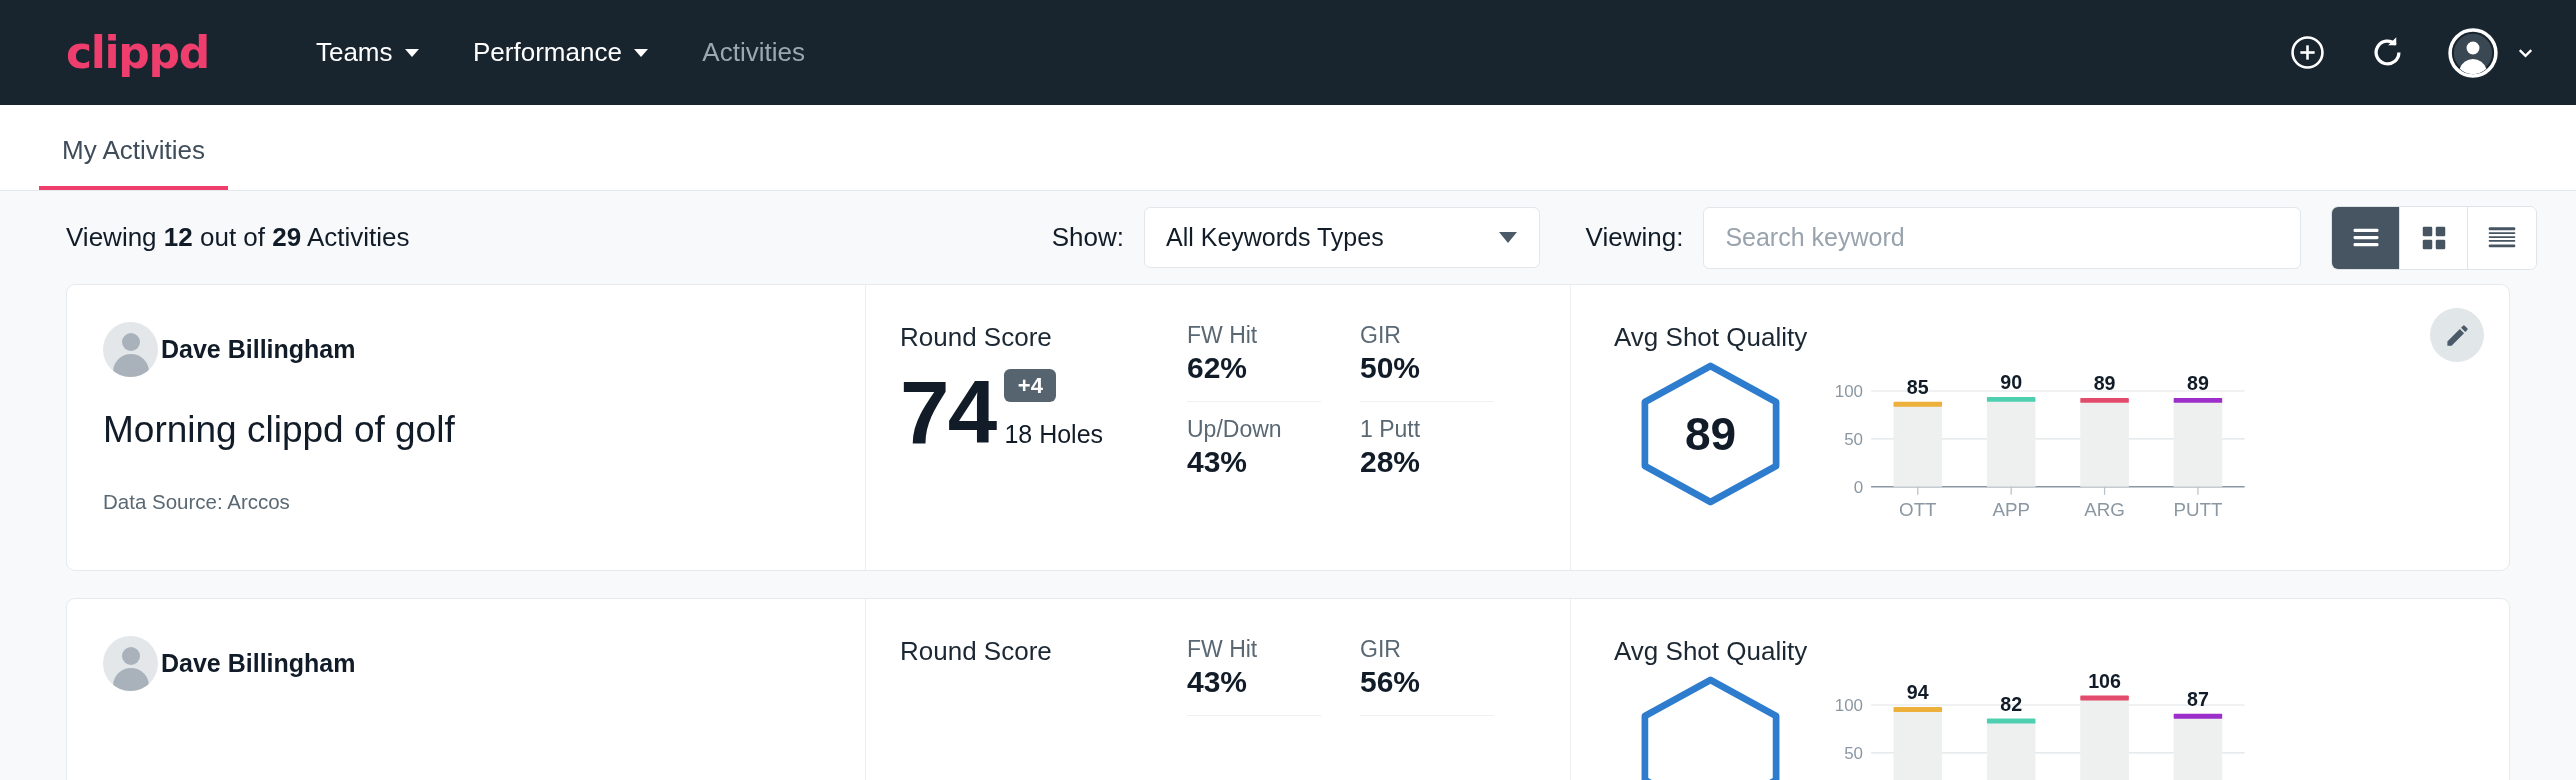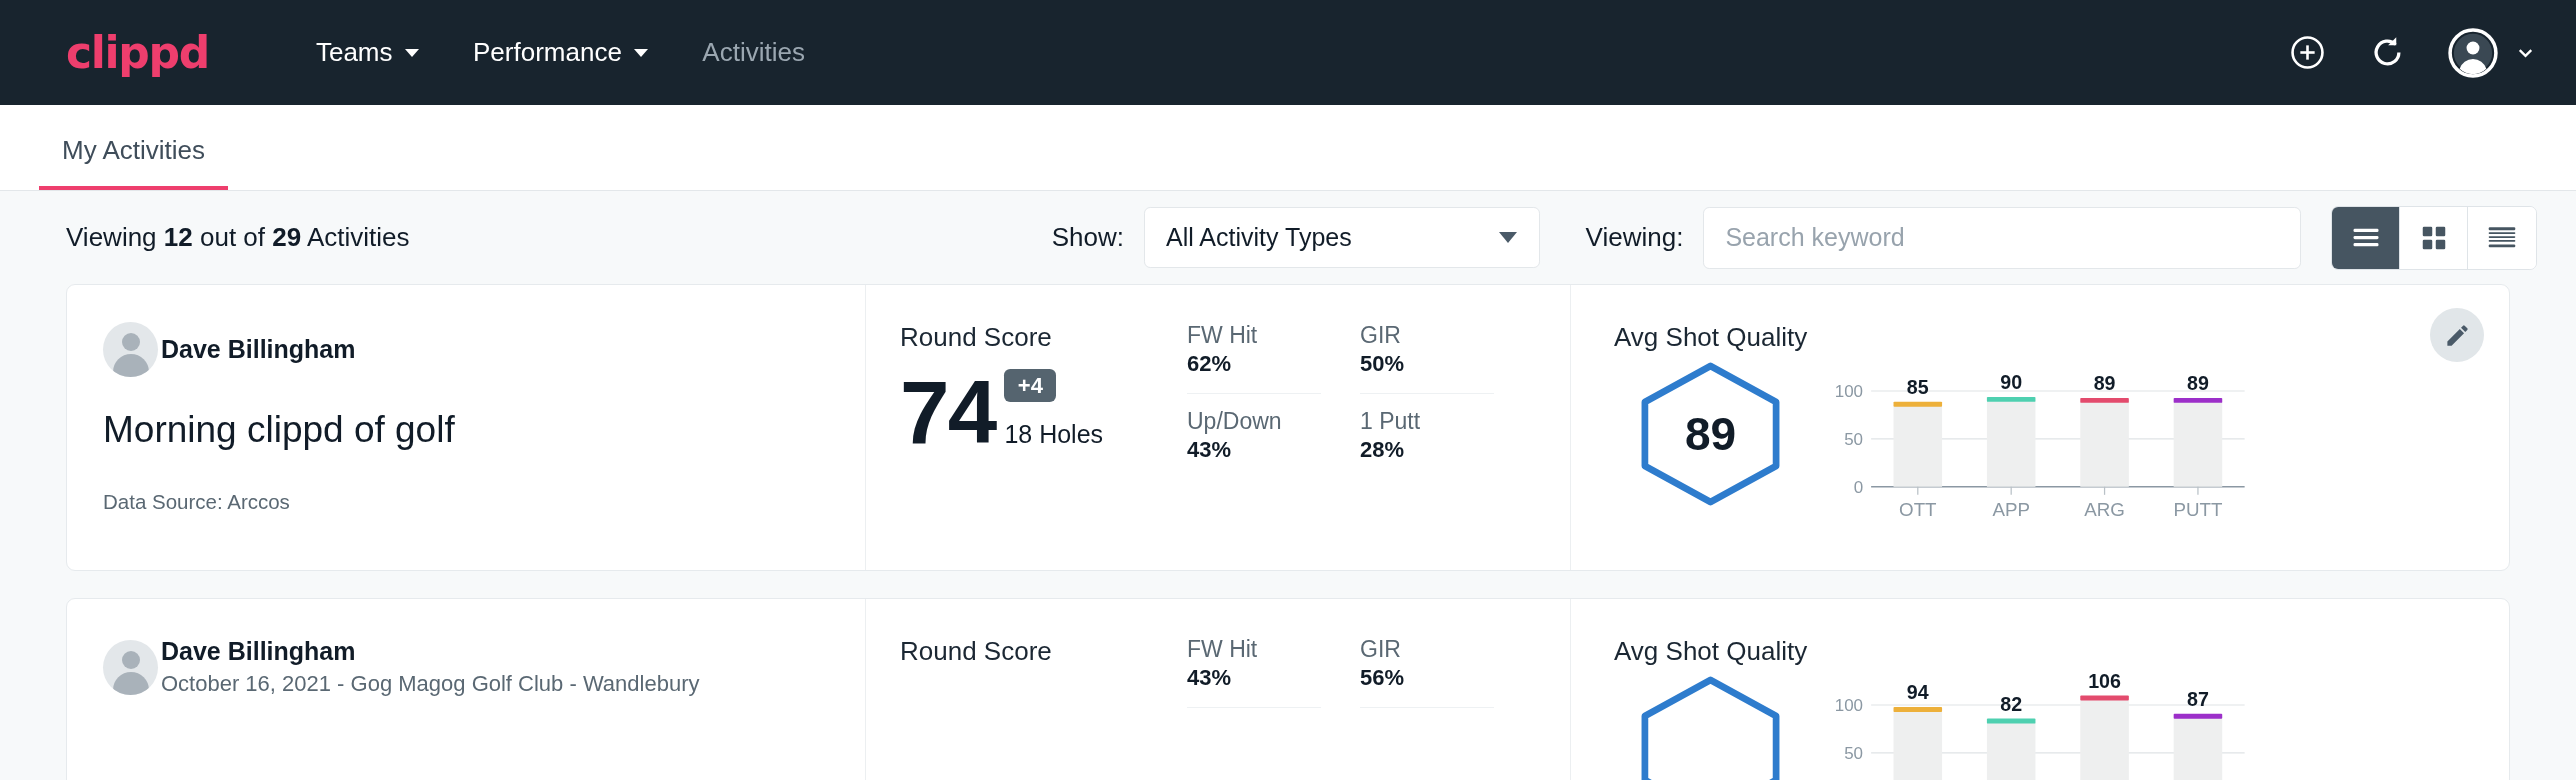--- a/index.html
+++ b/index.html
@@ -357,7 +357,7 @@
   <div class="filter-mid">
     <div class="flabel">Show:</div>
     <div class="select-box">
-      <span class="val">All Activity Types</span>
+      <span class="val">All Keywords Types</span>
       <span class="dd"></span>
     </div>
     <div class="kw-gap"></div>

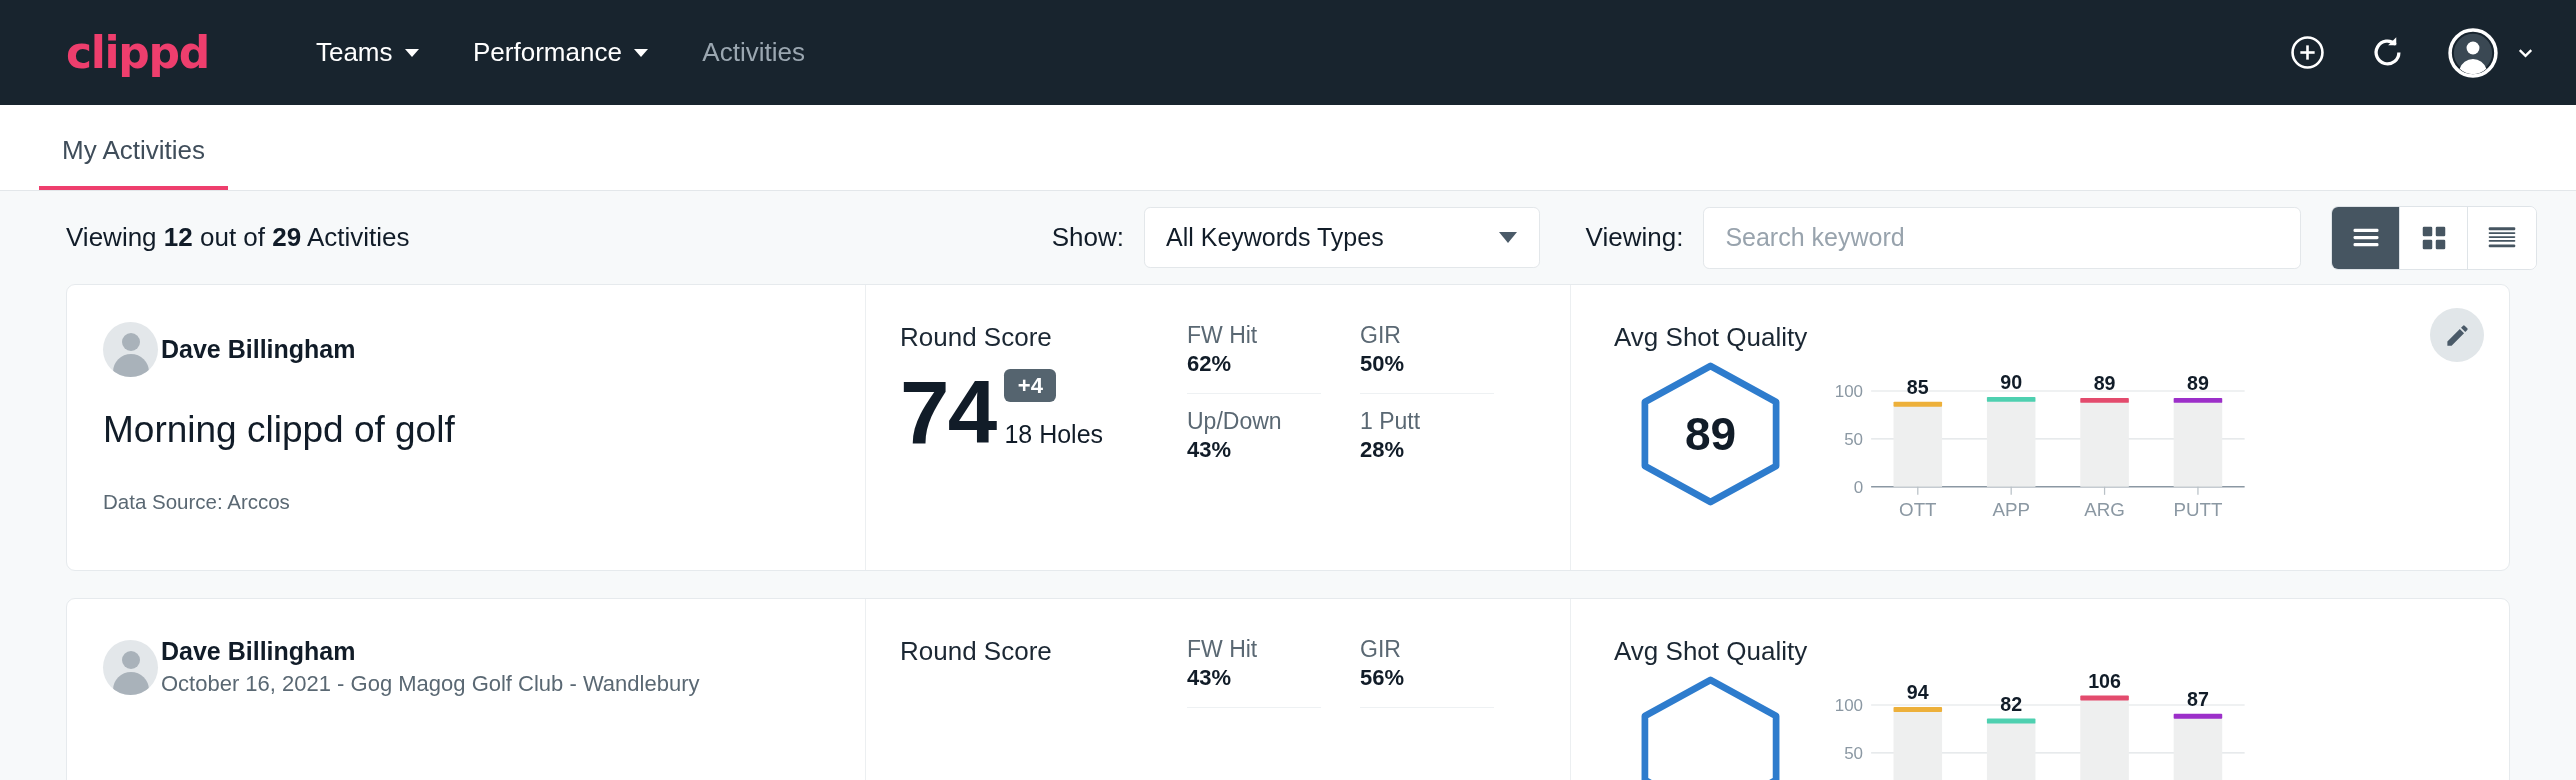--- a/index.html
+++ b/index.html
@@ -267,7 +267,7 @@
   }
   .stat { }
   .stat .k { font-size: 23px; color: #5a6873; }
-  .stat .v { font-size: 22px; font-weight: bold; color: #111c28; margin-top: 1.8px; }
+  .stat .v { font-size: 30px; font-weight: bold; color: #111c28; margin-top: 1.8px; }
   .stat.top { border-bottom: 1.8px solid #eef1f3; padding-bottom: 16px; margin-bottom: 14.3px; }
 
   .col-quality {

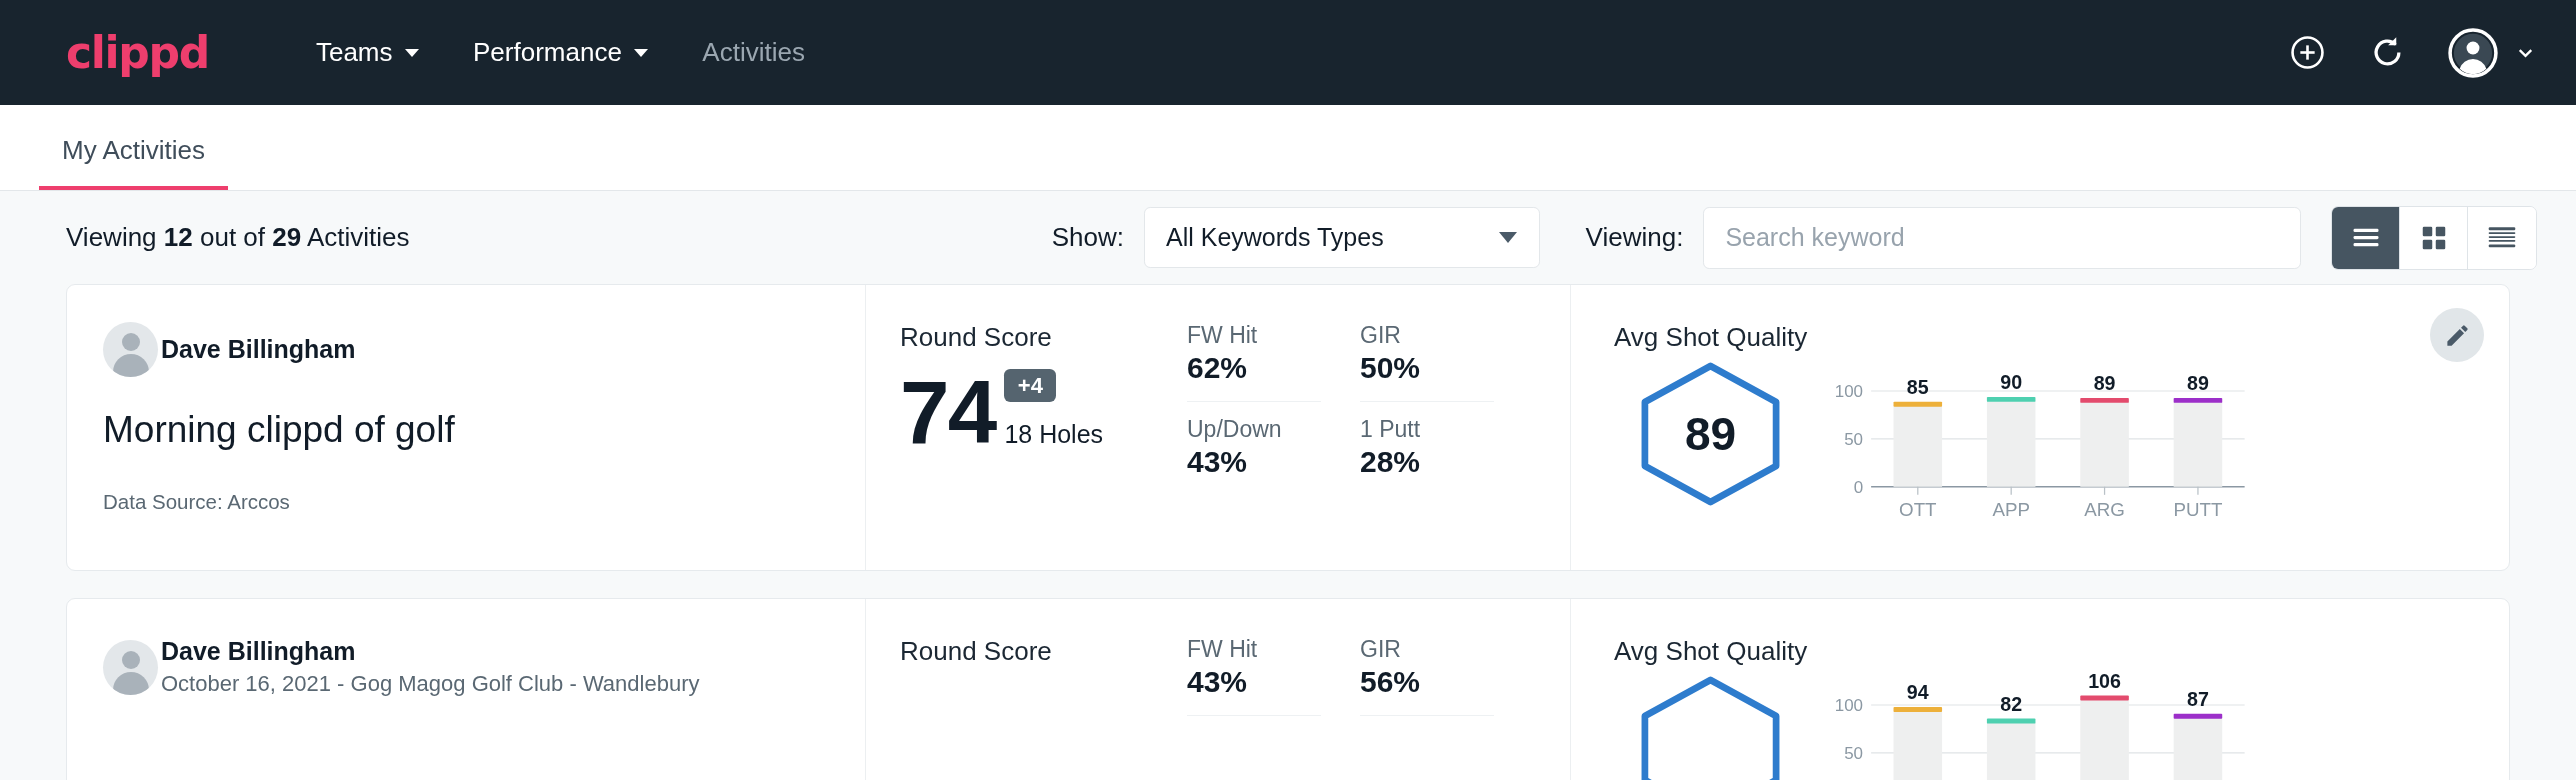--- a/index.html
+++ b/index.html
@@ -490,7 +490,6 @@
         <div class="who-av"></div>
         <div>
           <div class="who-name">Dave Billingham</div>
-          <div class="who-sub">October 16, 2021 - Gog Magog Golf Club - Wandlebury</div>
         </div>
       </div>
     </div>

